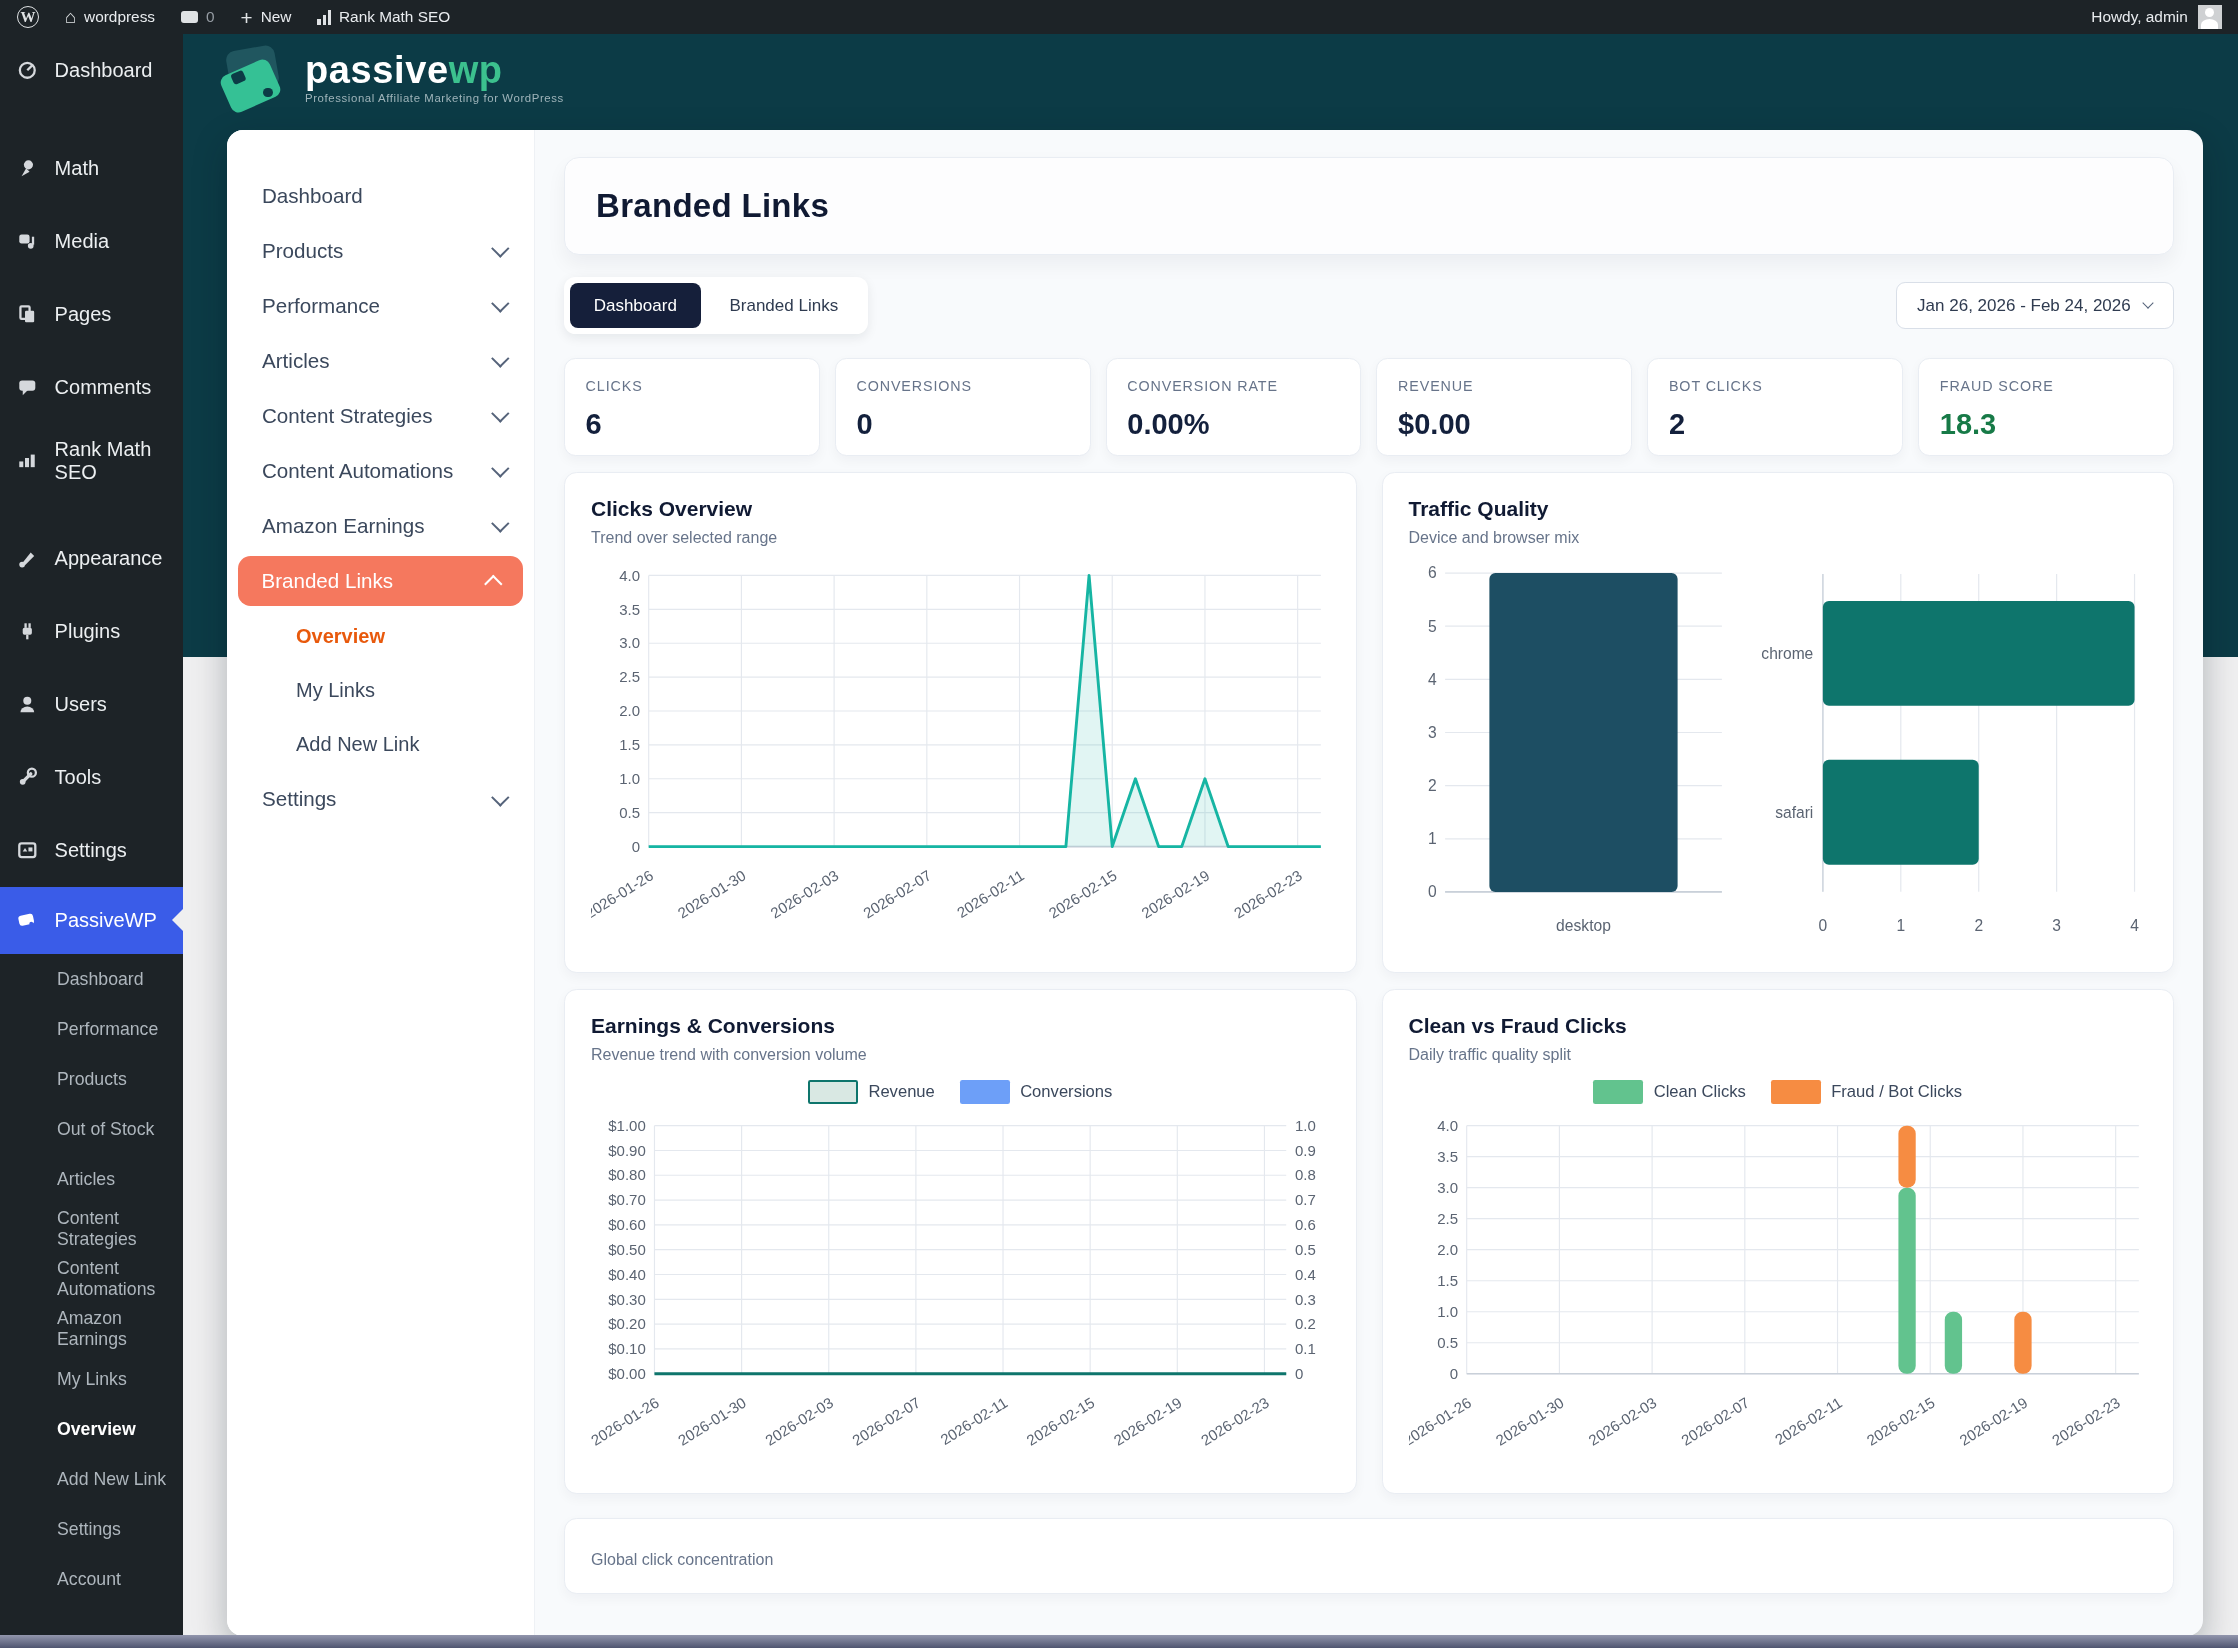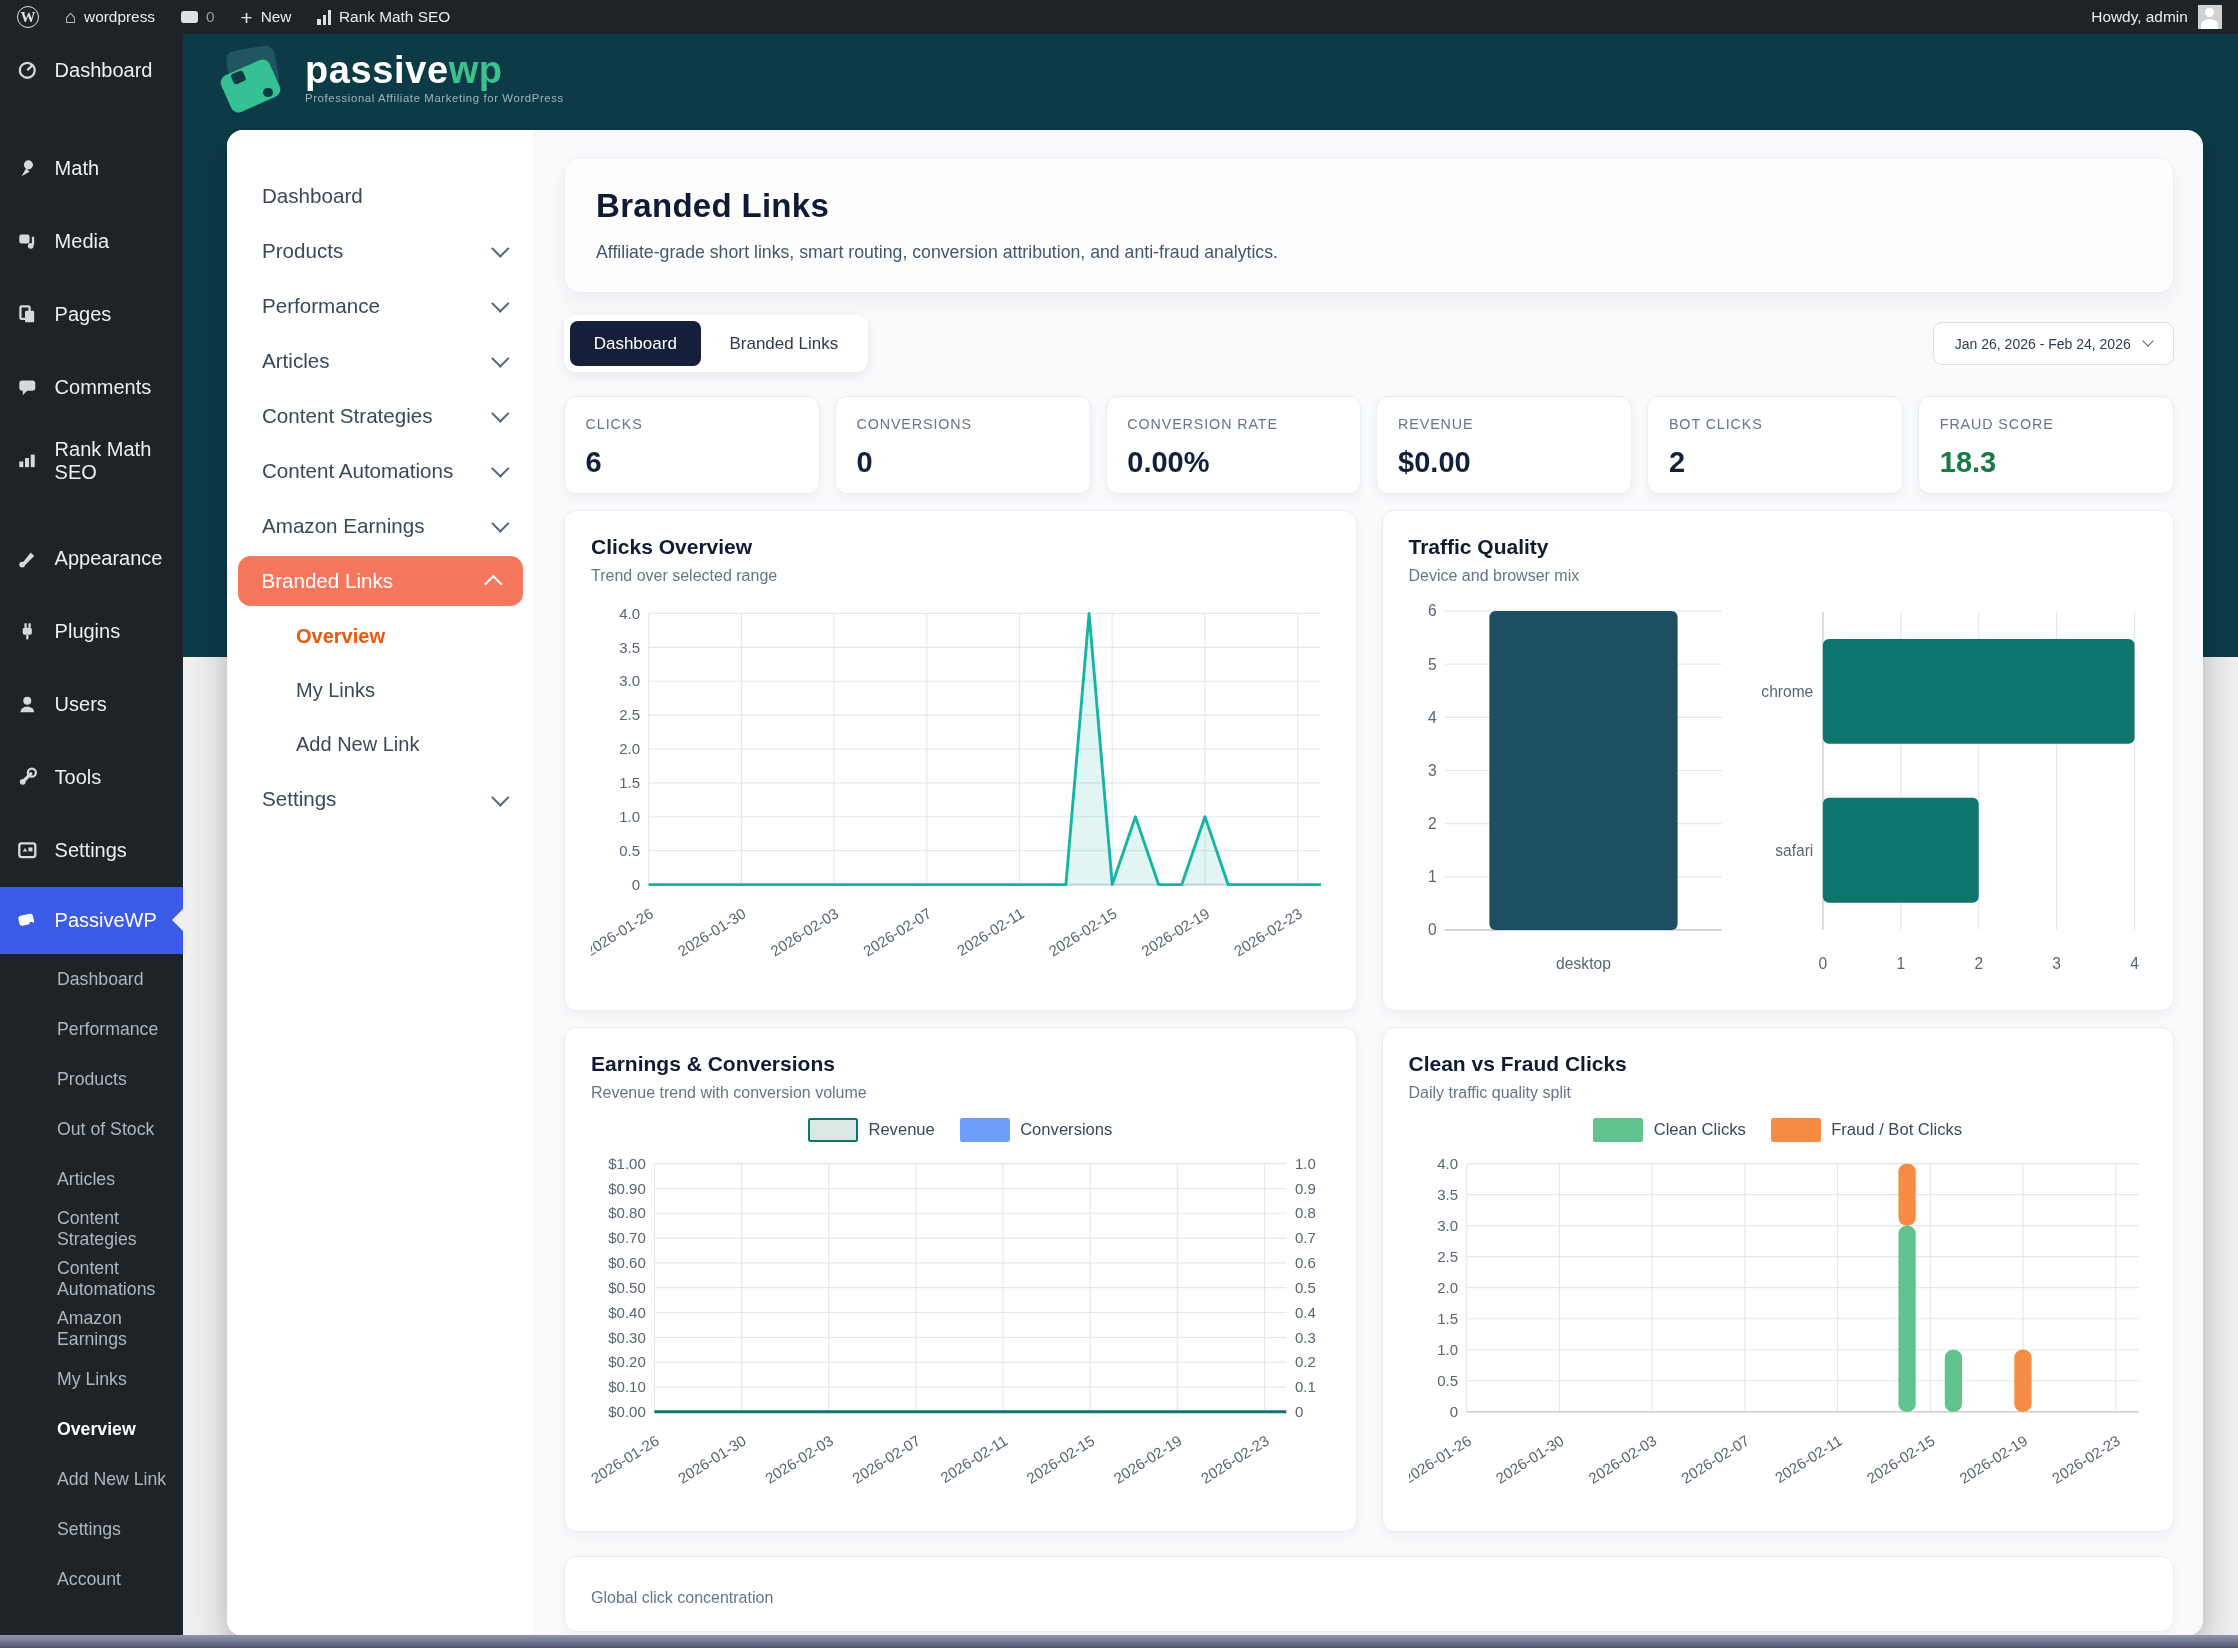--- a/index.html
+++ b/index.html
@@ -361,7 +361,6 @@
 
       <div class="hero">
         <h1>Branded Links</h1>
-        <p>Affiliate-grade short links, smart routing, conversion attribution, and anti-fraud analytics.</p>
       </div>
 
       <div class="toolbar">

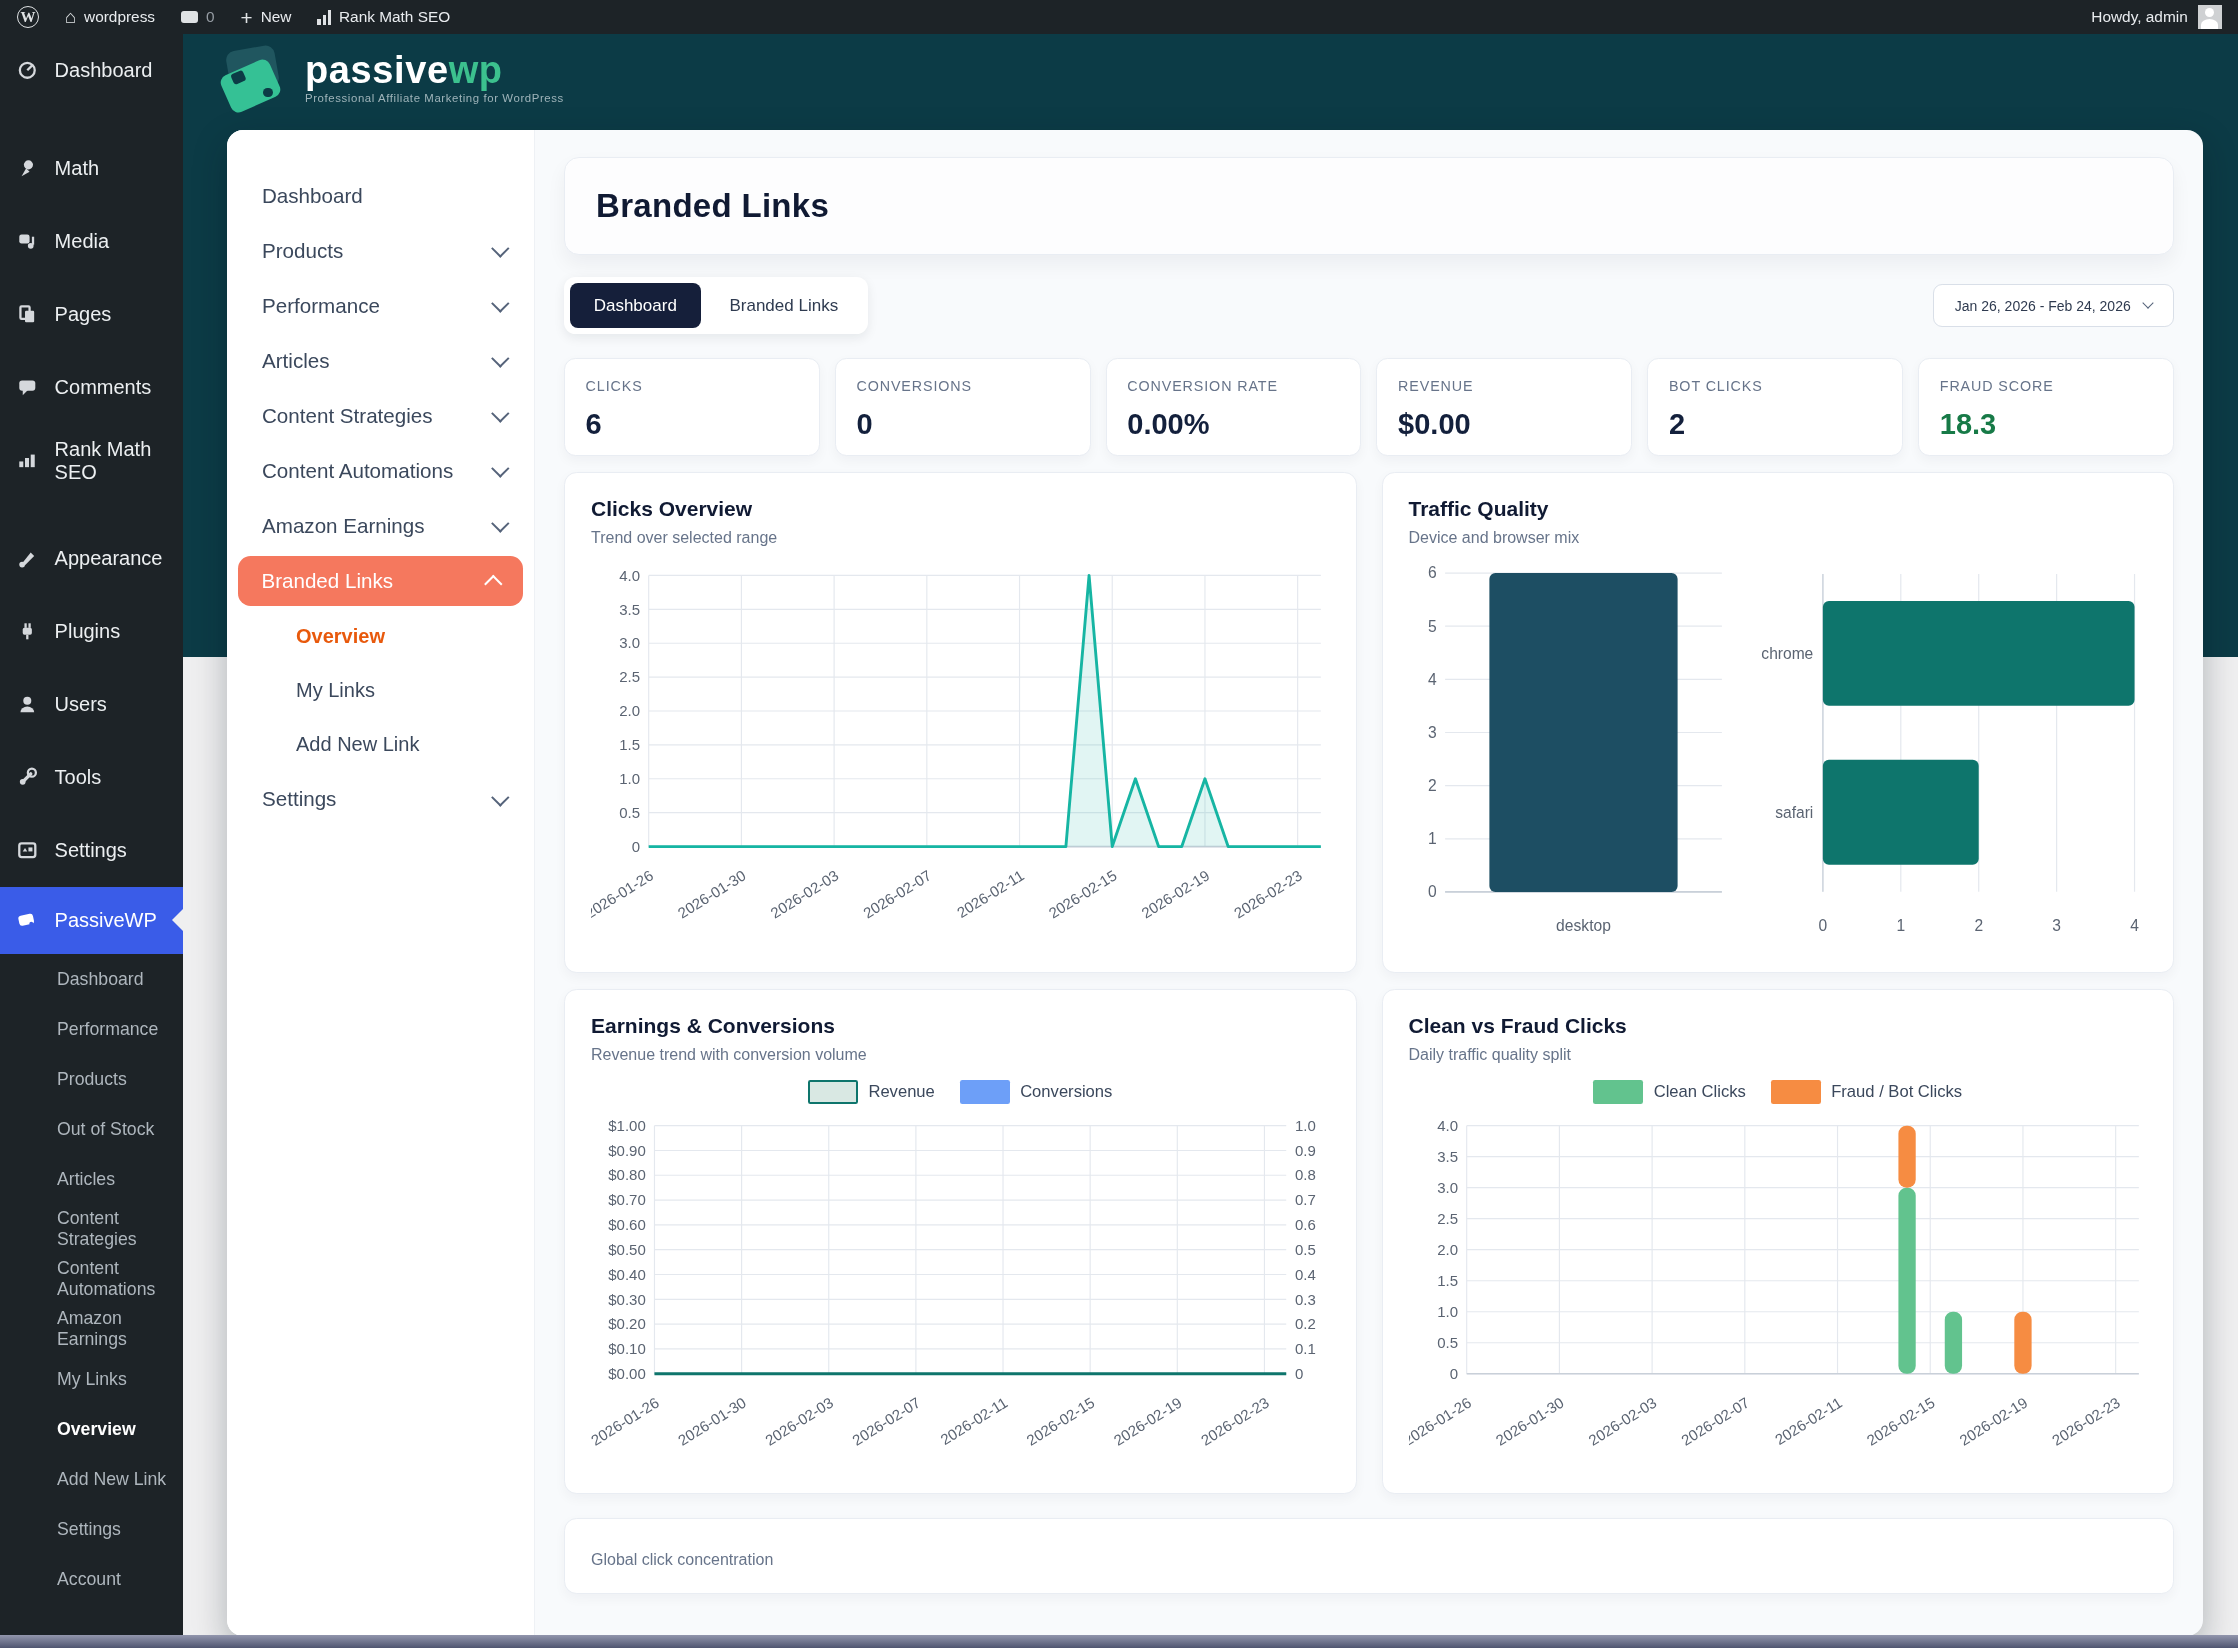--- a/index.html
+++ b/index.html
@@ -92,7 +92,7 @@
   .tab { font-size:17px; padding:12.6px 24px; border-radius:8px; color:#2f3b50; }
   .tab.active { background:#151f3a; color:#ffffff; }
   .datebtn { background:#ffffff; border:1.1px solid #d9dfe8; border-radius:9.1px; padding:12.6px 20.6px;
-             font-size:14px; color:#2f3b50; display:flex; align-items:center; gap:13.7px; }
+             font-size:17px; color:#2f3b50; display:flex; align-items:center; gap:13.7px; }
   .datebtn .chev { width:8px; height:8px; border-width:1.7px; }
 
   .stats { margin-top:24px; display:grid; grid-template-columns:repeat(6,1fr); gap:15px; }

